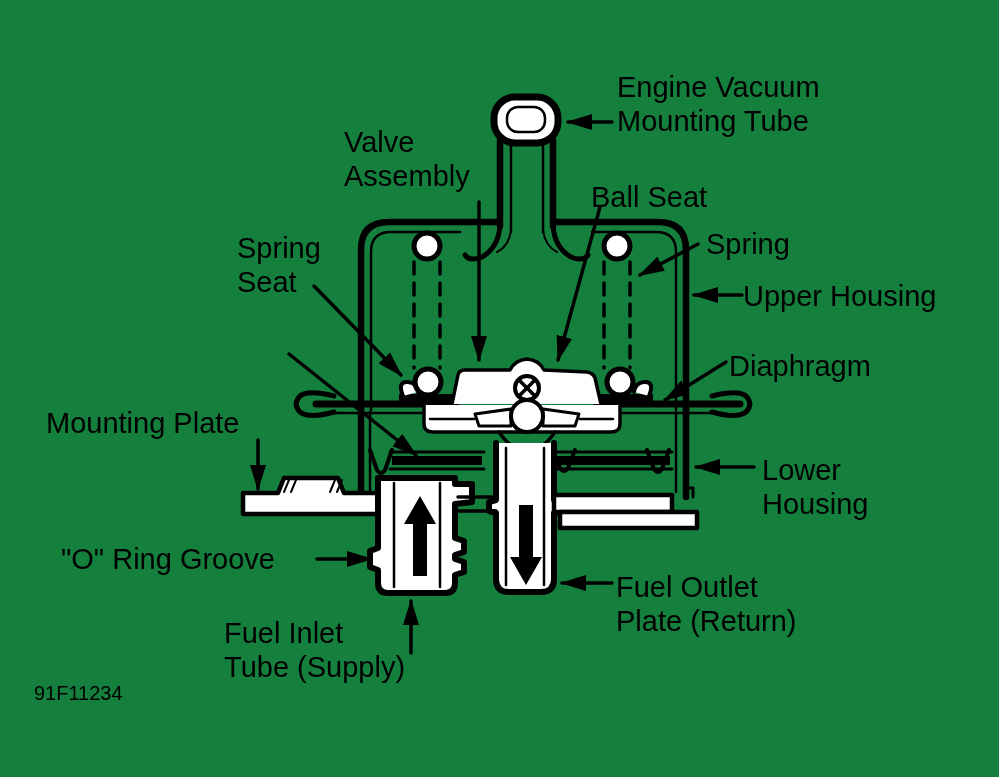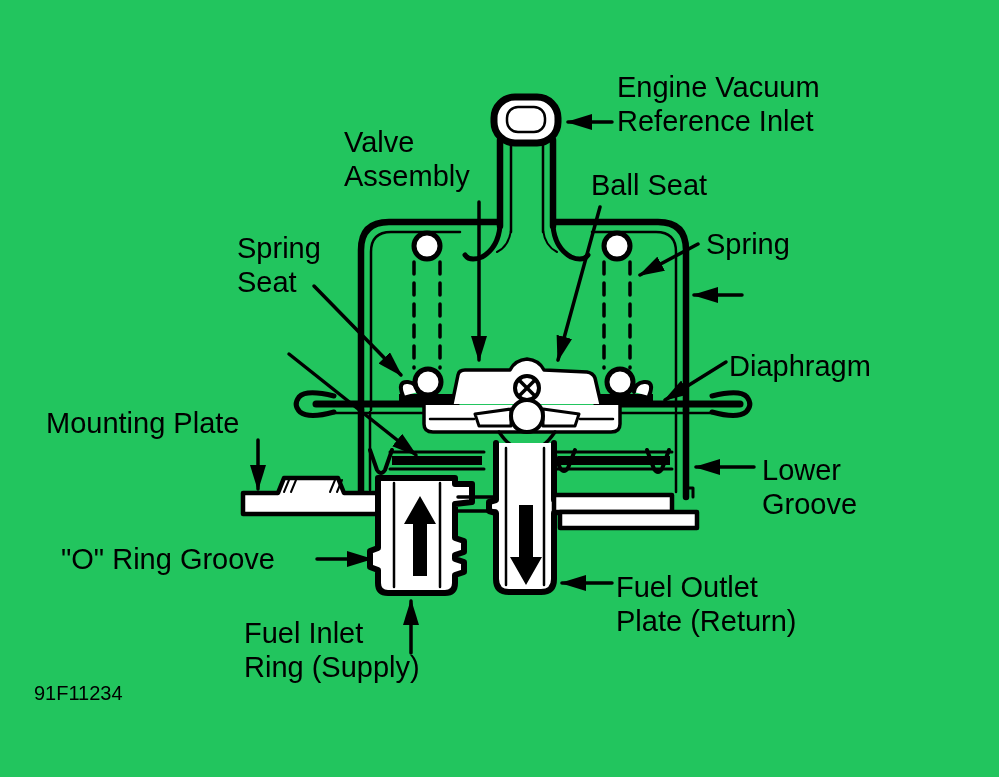--- a/index.html
+++ b/index.html
@@ -4,7 +4,7 @@
 <style>
   html,body{margin:0;padding:0;background:#ffffff;}
   #canvas{
-    position:relative;width:999px;height:777px;background:#22c55e;overflow:hidden;
+    position:relative;width:999px;height:777px;background:#15803d;overflow:hidden;
     font-family:"Liberation Sans", sans-serif;
   }
   #artwork{position:absolute;left:0;top:0;}

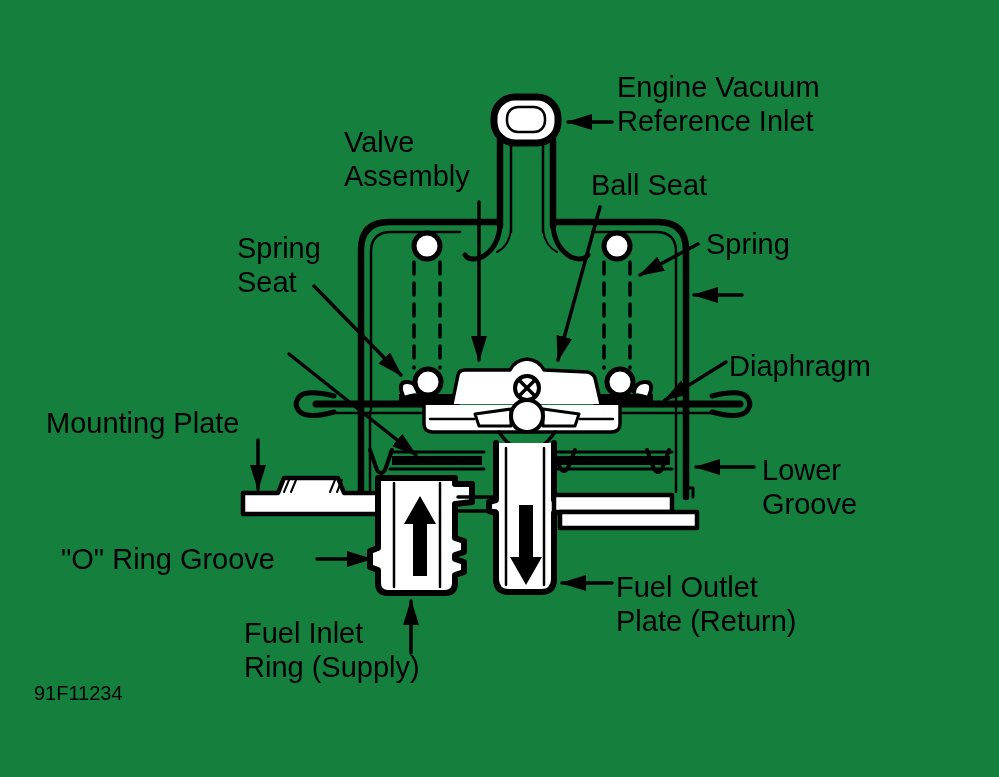--- a/index.html
+++ b/index.html
@@ -161,7 +161,7 @@
 
   <div class="lbl" style="left:617px;top:70px;">
     <div>Engine Vacuum</div>
-    <div>Reference Inlet</div>
+    <div>Mounting Tube</div>
   </div>
 
   <div class="lbl" style="left:344px;top:125px;">

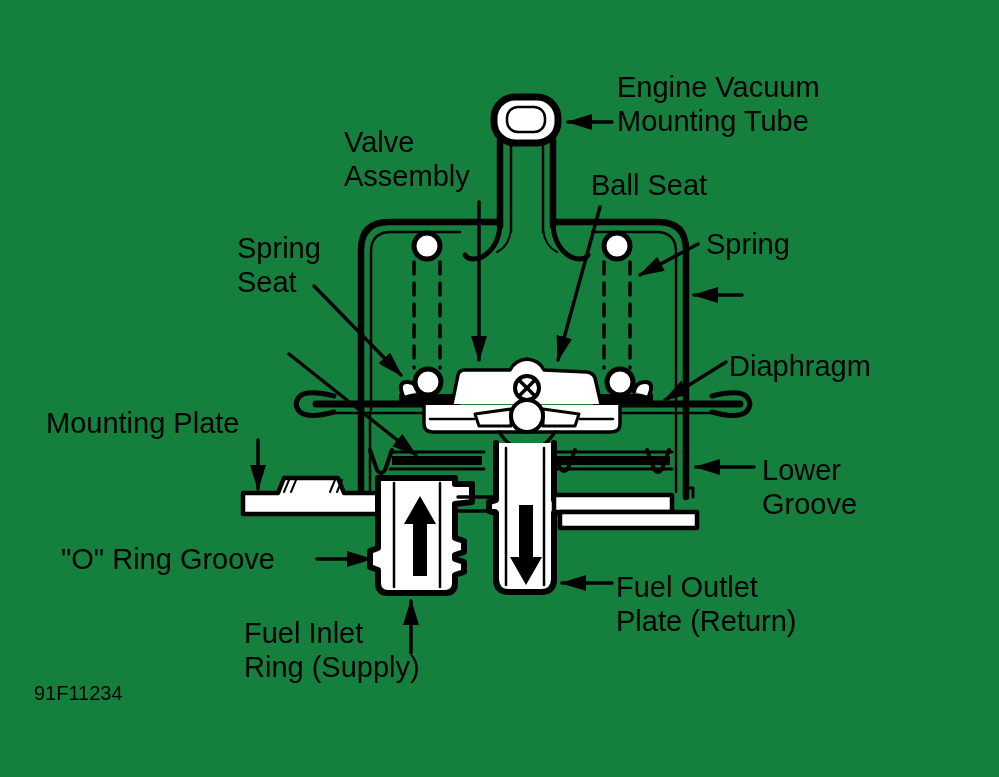--- a/index.html
+++ b/index.html
@@ -169,7 +169,7 @@
     <div>Assembly</div>
   </div>
 
-  <div class="lbl" style="left:591px;top:168px;text-align:center;">Ball Seat</div>
+  <div class="lbl" style="left:591px;top:180px;text-align:center;">Ball Seat</div>
 
   <div class="lbl" style="left:706px;top:227px;">Spring</div>
 

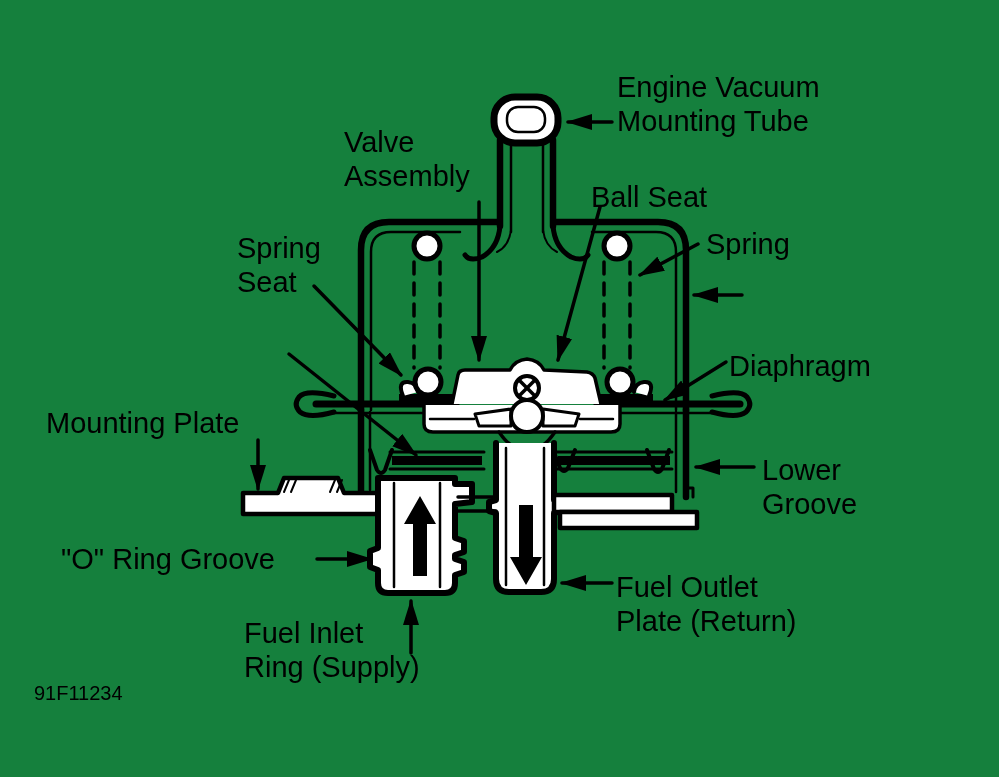--- a/index.html
+++ b/index.html
@@ -178,6 +178,7 @@
     <div>Seat</div>
   </div>
 
+  <div class="lbl" style="left:743px;top:279px;">Upper Housing</div>
 
 
   <div class="lbl" style="left:729px;top:349px;">Diaphragm</div>

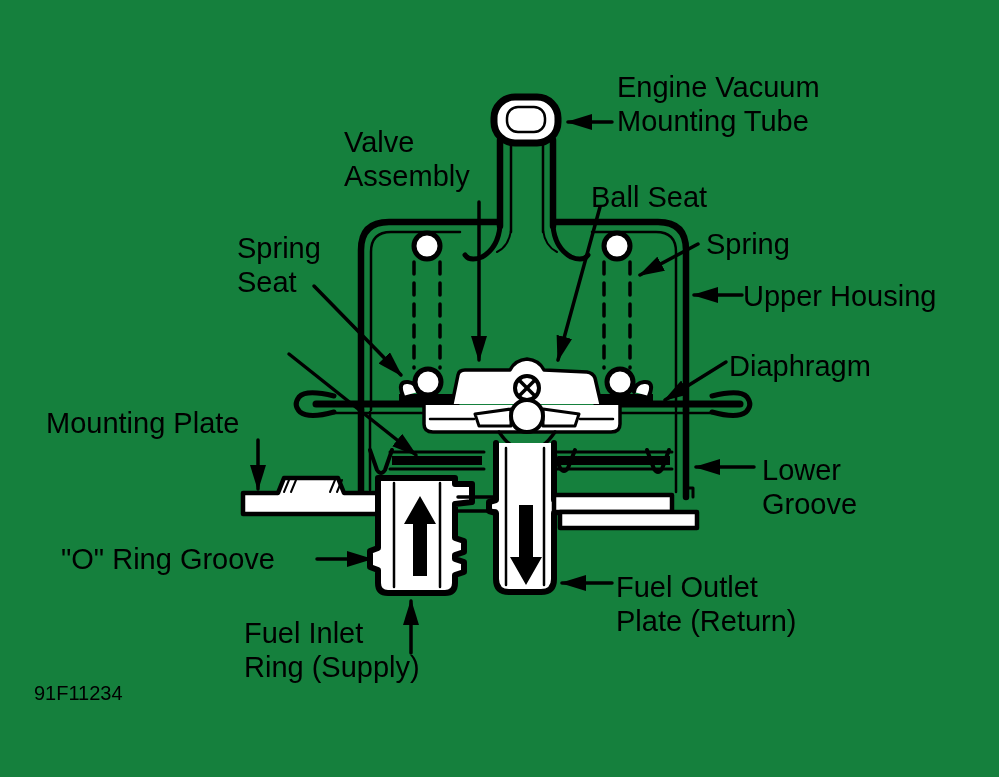--- a/index.html
+++ b/index.html
@@ -187,7 +187,7 @@
 
   <div class="lbl" style="left:762px;top:453px;">
     <div>Lower</div>
-    <div>Groove</div>
+    <div>Housing</div>
   </div>
 
   <div class="lbl" style="left:61px;top:542px;">"O" Ring Groove</div>

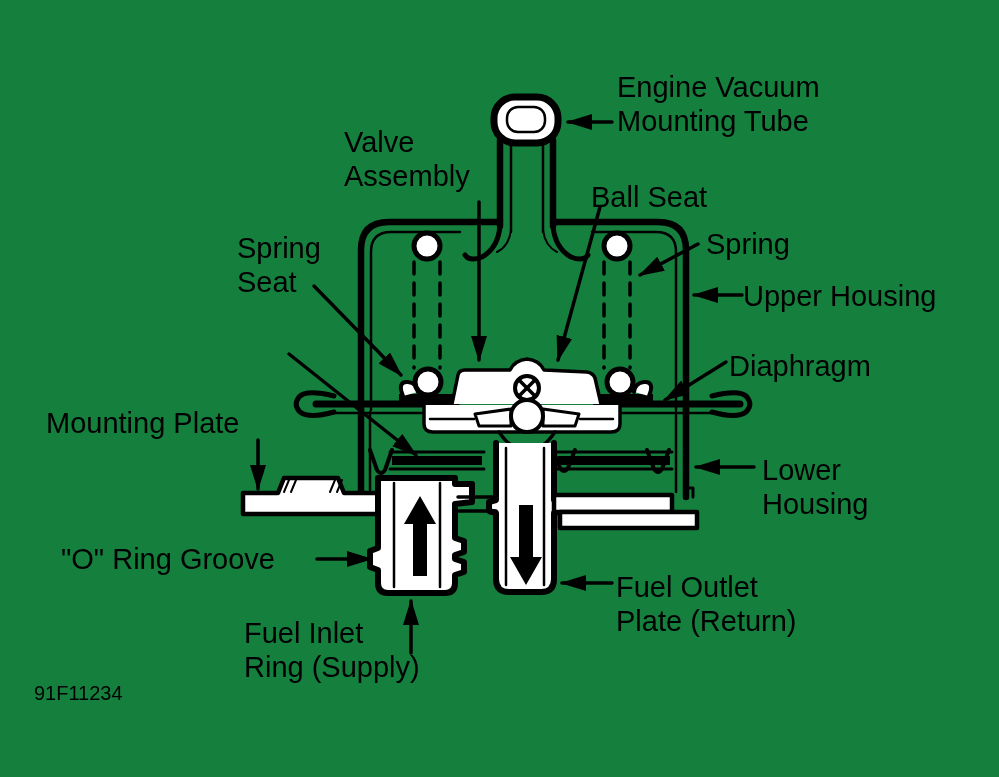--- a/index.html
+++ b/index.html
@@ -197,7 +197,7 @@
     <div>Plate (Return)</div>
   </div>
 
-  <div class="lbl" style="left:224px;top:616px;margin-left:20px;">
+  <div class="lbl" style="left:224px;top:616px;">
     <div>Fuel Inlet</div>
     <div>Ring (Supply)</div>
   </div>

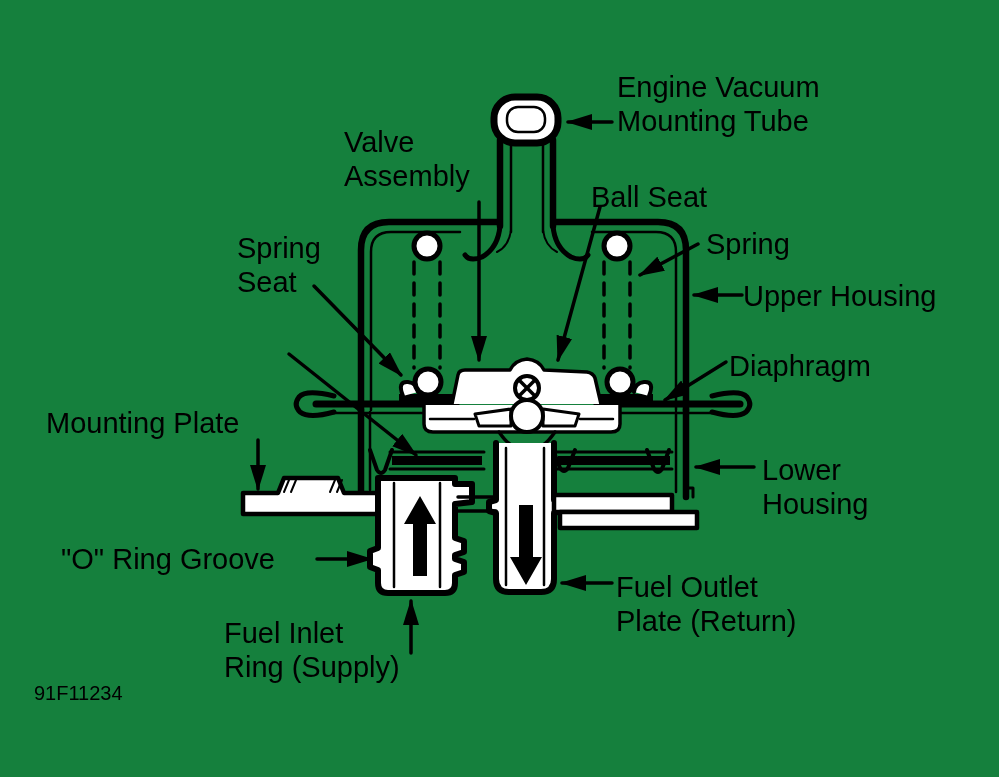--- a/index.html
+++ b/index.html
@@ -199,7 +199,7 @@
 
   <div class="lbl" style="left:224px;top:616px;">
     <div>Fuel Inlet</div>
-    <div>Ring (Supply)</div>
+    <div>Tube (Supply)</div>
   </div>
 
   <div class="lbl small" style="left:34px;top:680px;">91F11234</div>

